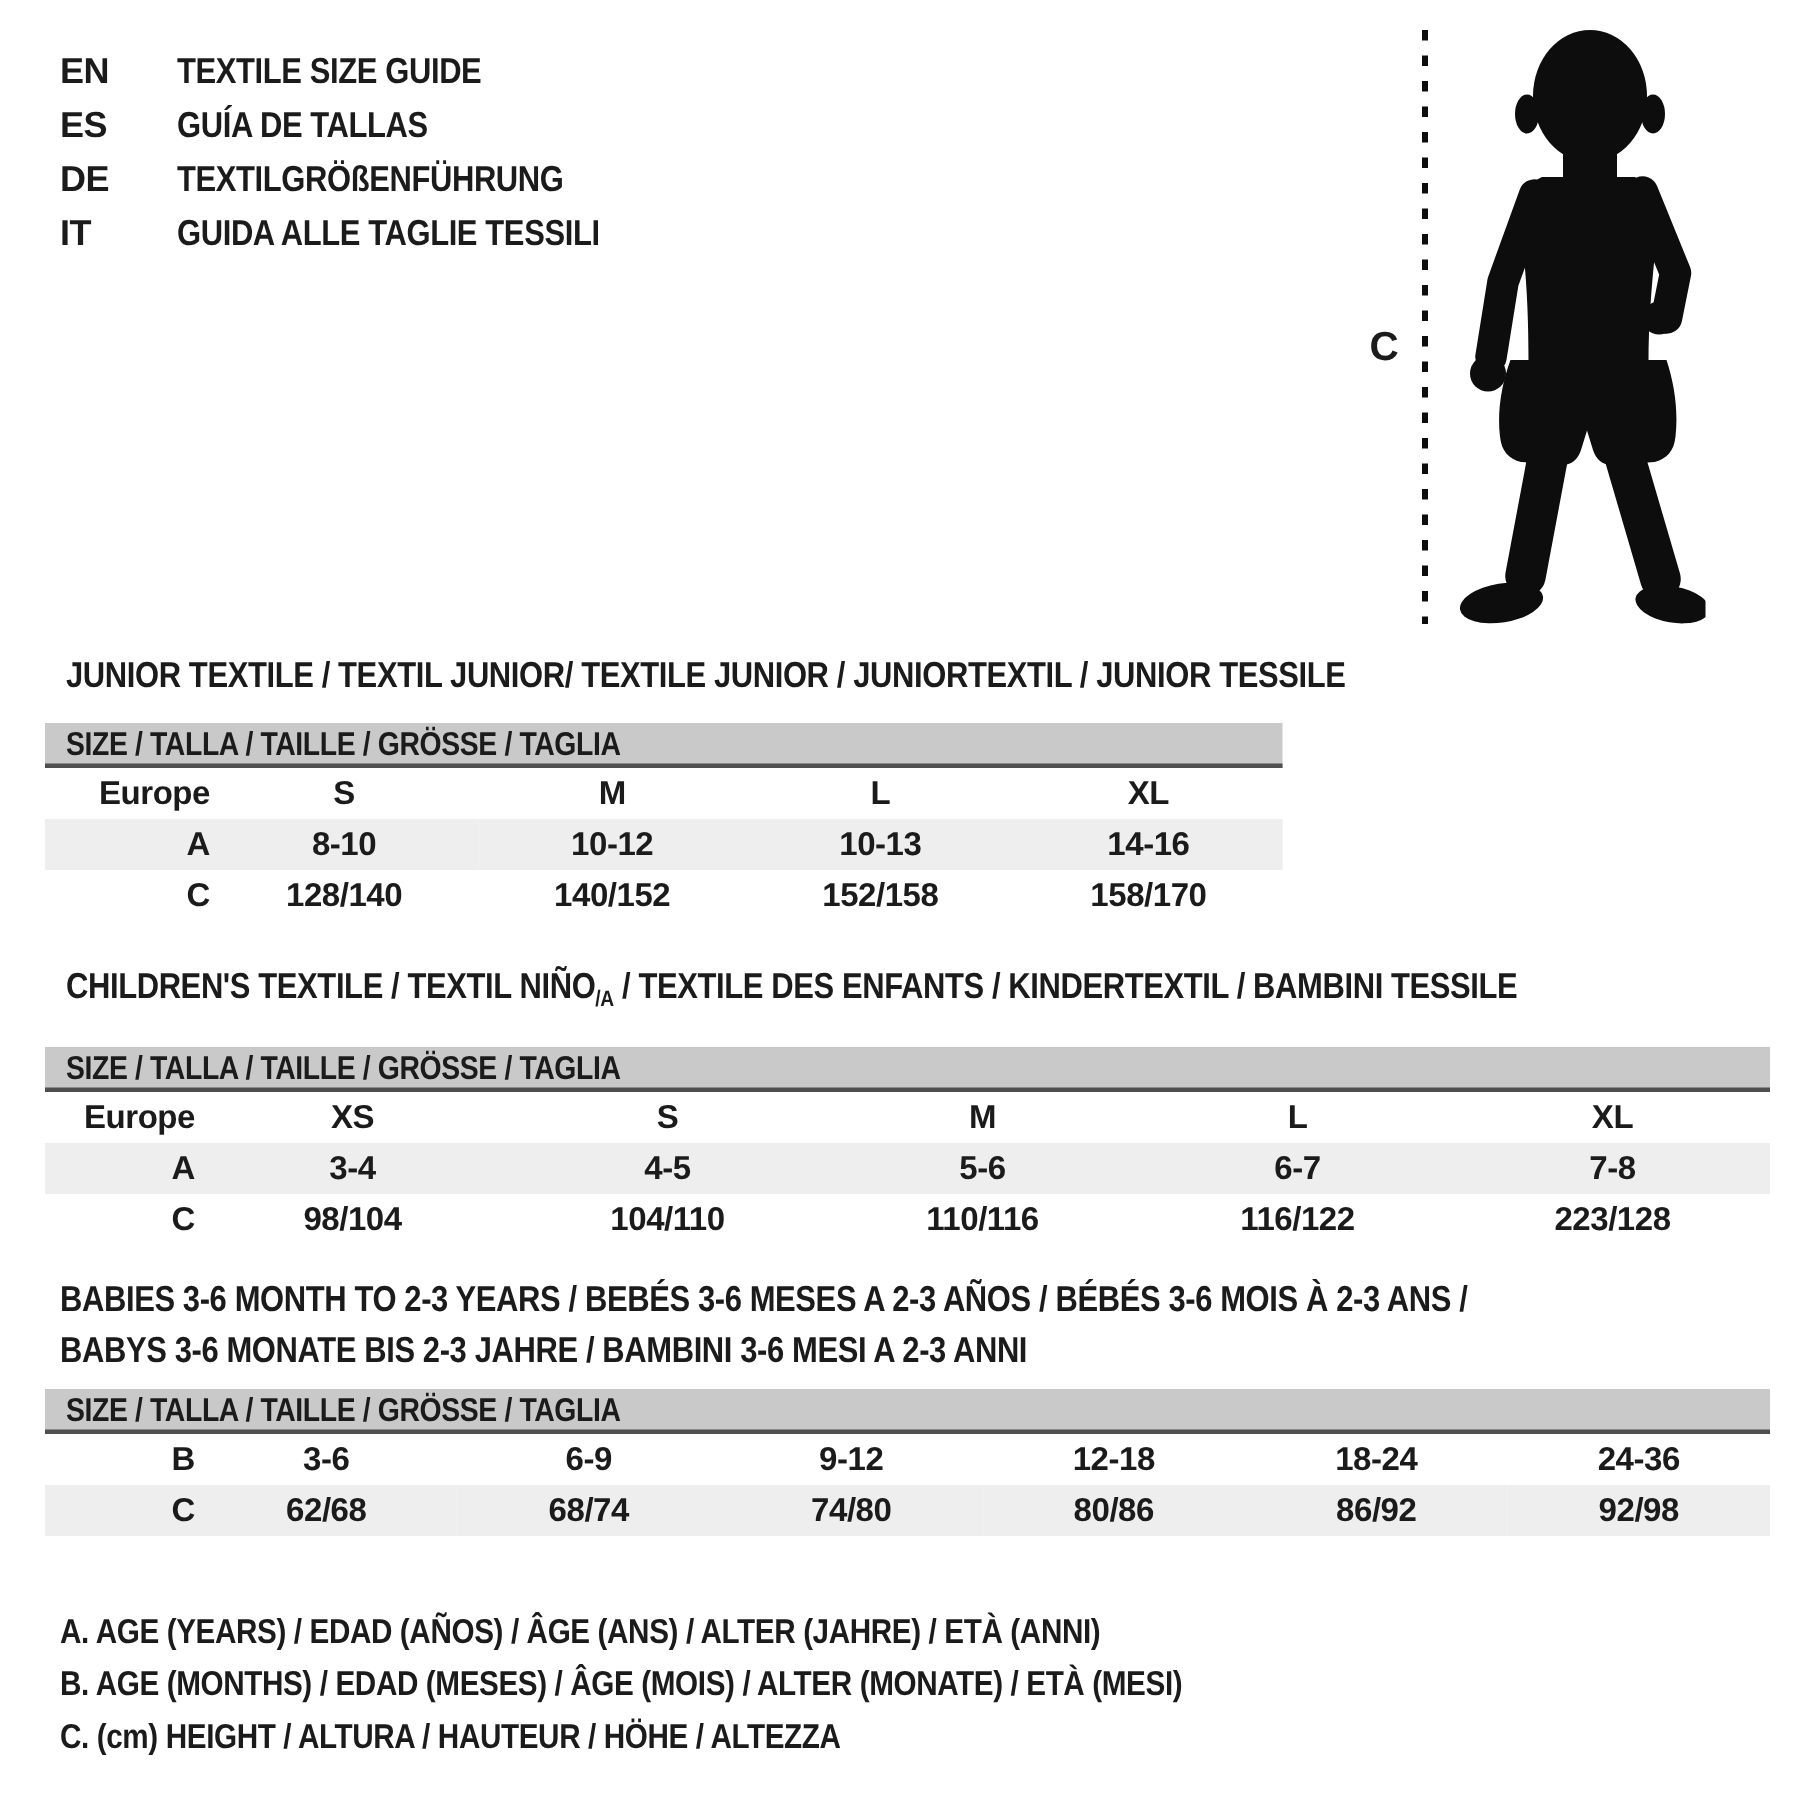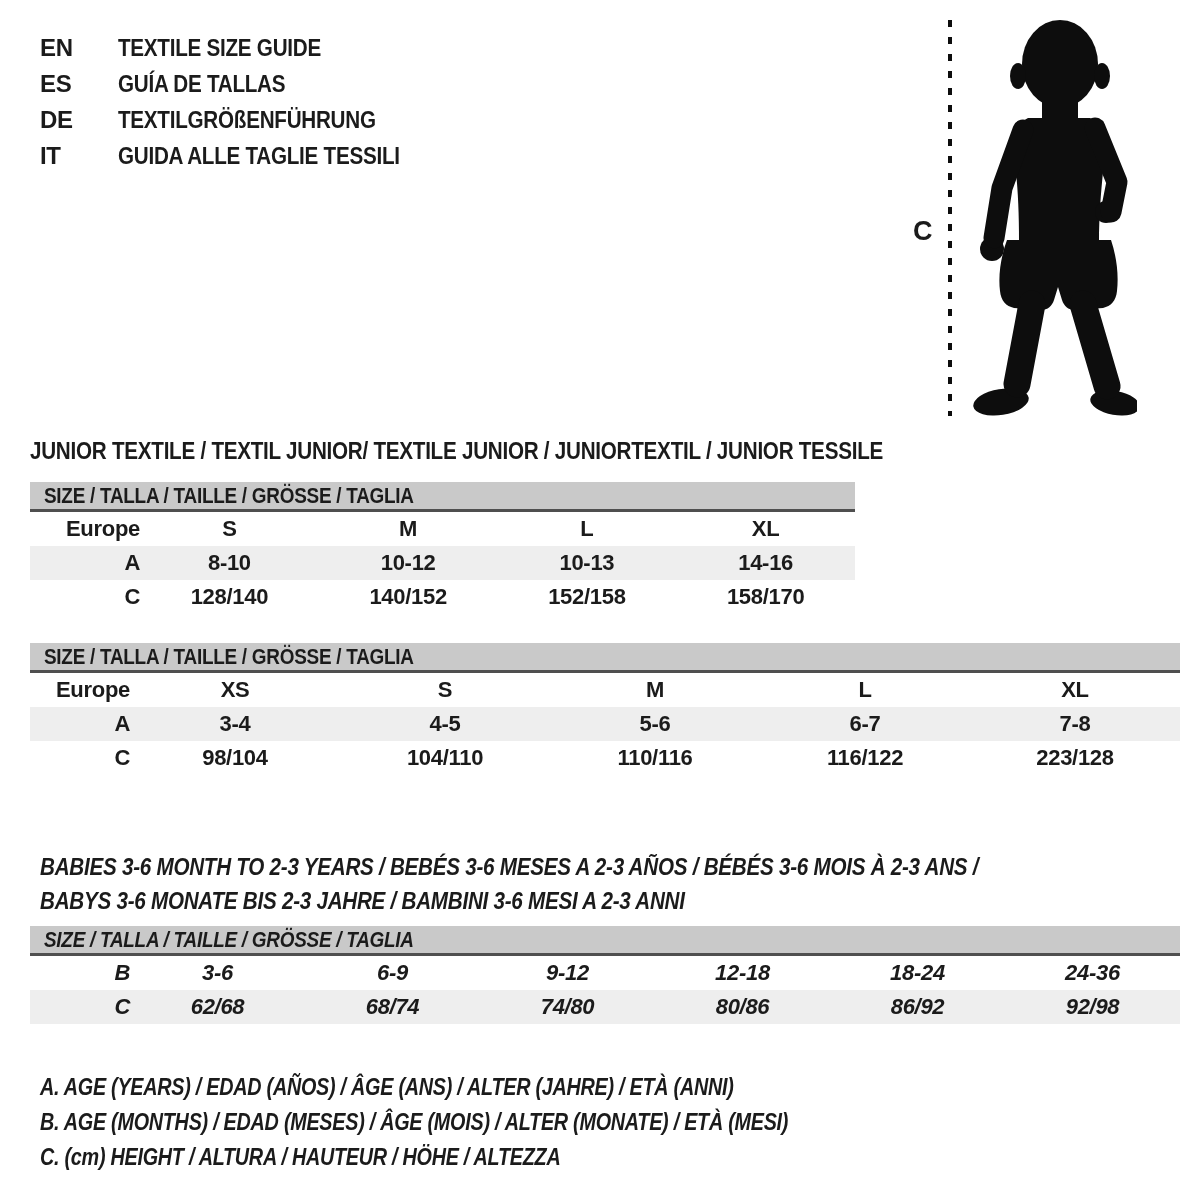--- a/index.html
+++ b/index.html
@@ -40,7 +40,7 @@
   .section-junior { top: 436px; width: 825px; }
   .section-children { top: 643px; width: 1150px; }
   .section-babies { top: 850px; width: 1150px; font-style: italic; }
-  .section h2 { margin: 0 0 16px 0; font-size: 24px; line-height: 30px; font-weight: bold; }
+  .section h2 { margin: 0 0 16px 14px; font-size: 24px; line-height: 30px; font-weight: bold; }
   .section-babies .heading-line { margin-left: 10px; font-size: 24px; line-height: 34px; }
   .section-babies .heading-block { margin-bottom: 8px; }
   .sub-a { font-size: 62%; vertical-align: sub; }

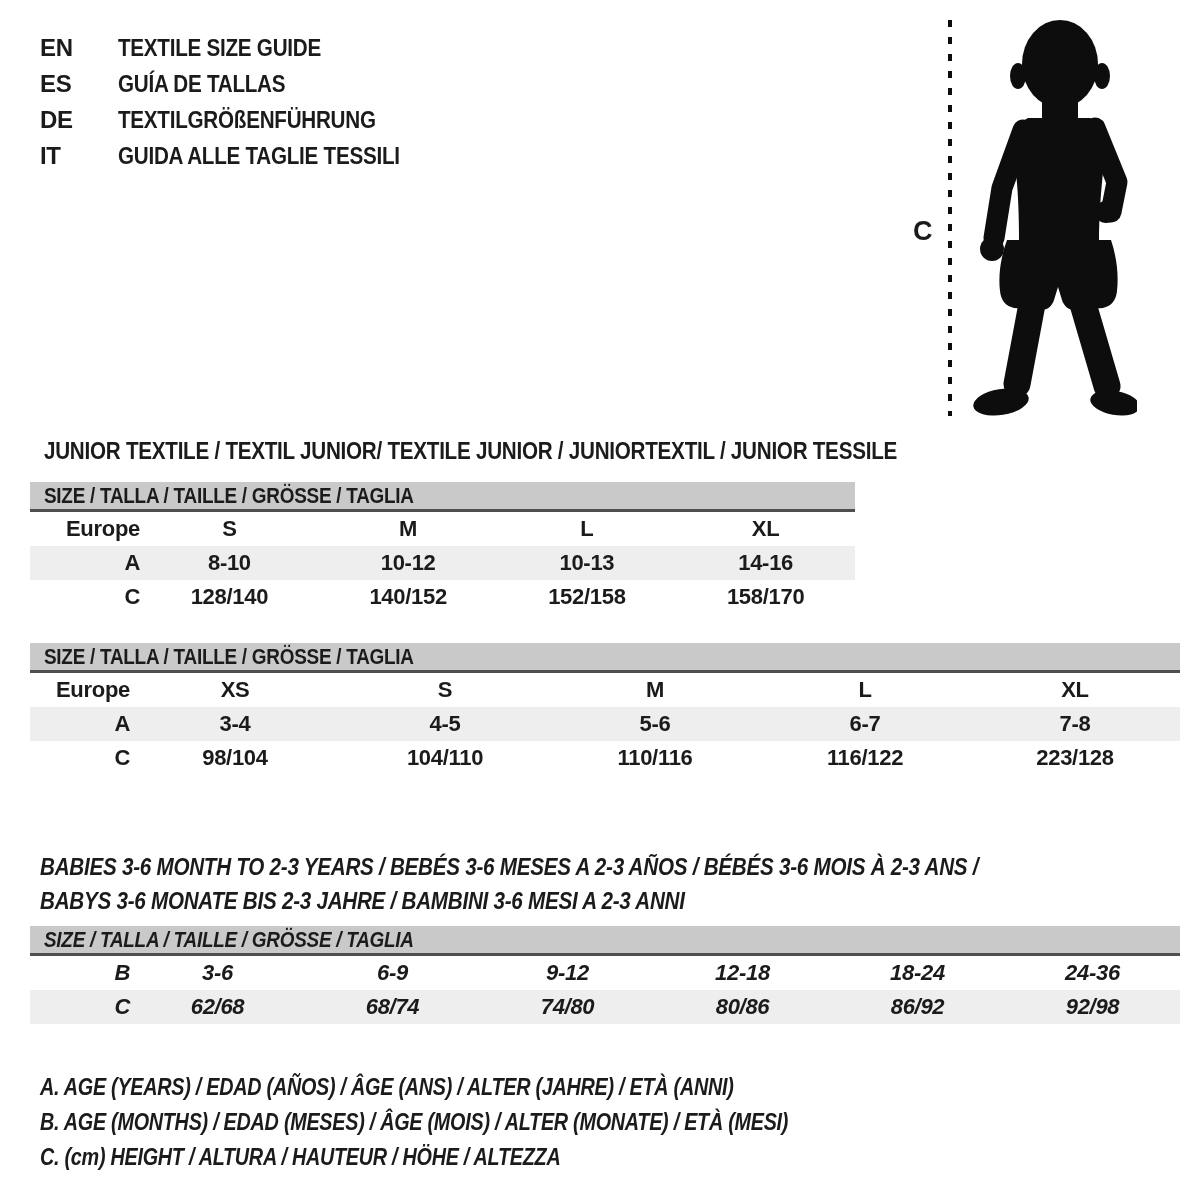--- a/index.html
+++ b/index.html
@@ -150,6 +150,7 @@
 </div>
 
 <div class="section section-children">
+  <h2><span class="cond"><span>CHILDREN'S TEXTILE / TEXTIL NIÑO</span><span class="sub-a">/A</span><span> / TEXTILE DES ENFANTS / KINDERTEXTIL / BAMBINI TESSILE</span></span></h2>
   <div class="size-bar"><span class="cond">SIZE / TALLA / TAILLE / GRÖSSE / TAGLIA</span></div>
   <table class="size-table">
     <colgroup>

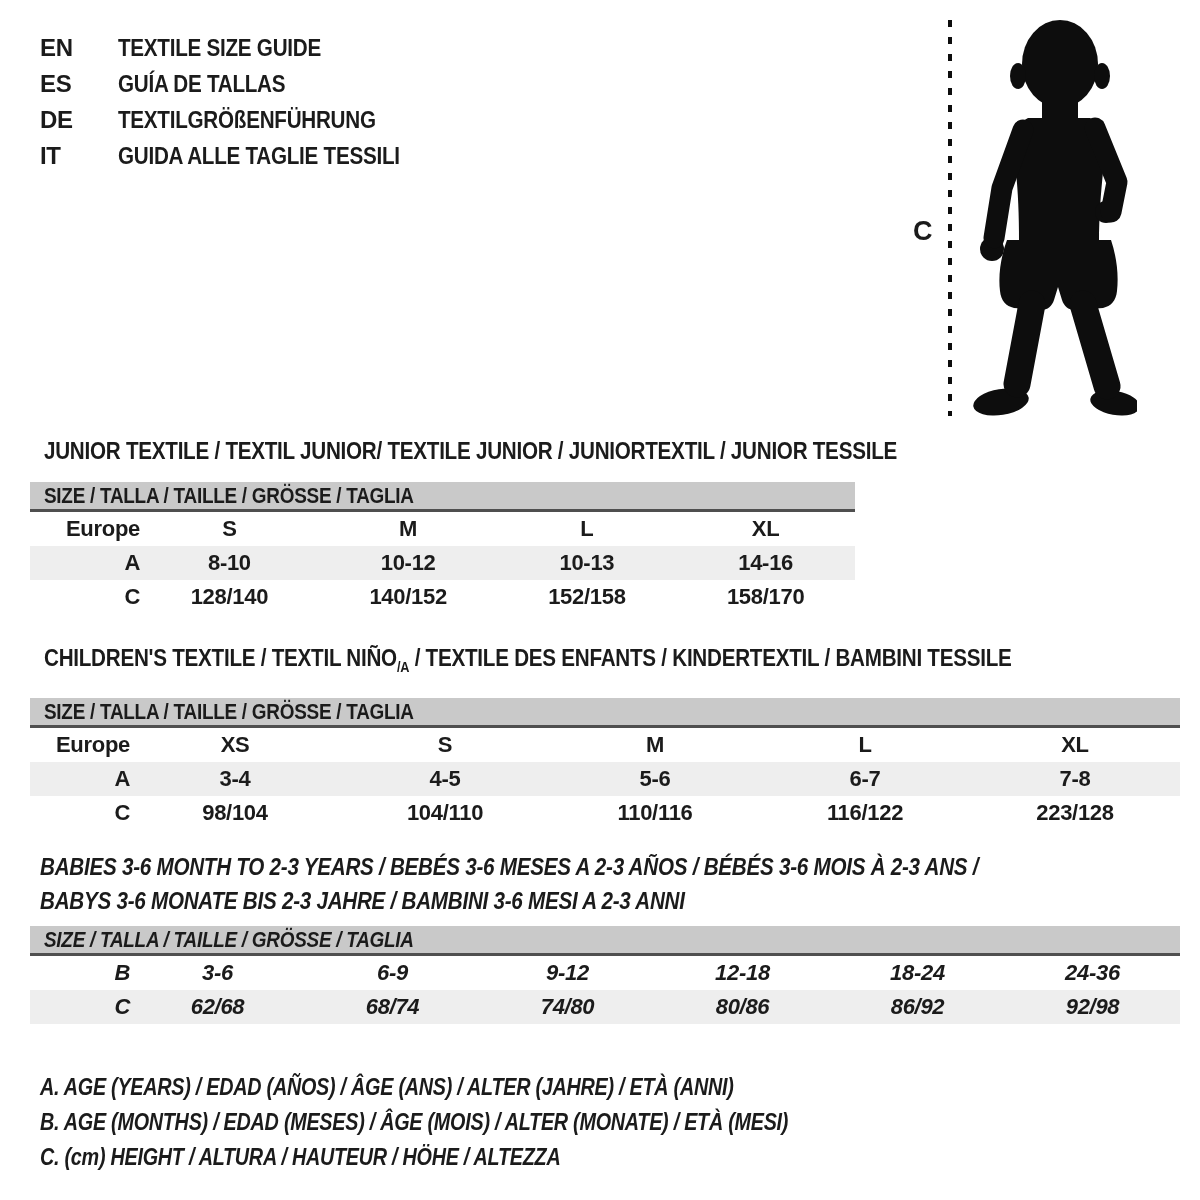--- a/index.html
+++ b/index.html
@@ -39,7 +39,7 @@
   .section { position: absolute; left: 30px; }
   .section-junior { top: 436px; width: 825px; }
   .section-children { top: 643px; width: 1150px; }
-  .section-babies { top: 850px; width: 1150px; font-style: italic; }
+  .section-babies { top: 850px; width: 1150px; }
   .section h2 { margin: 0 0 16px 14px; font-size: 24px; line-height: 30px; font-weight: bold; }
   .section-babies .heading-line { margin-left: 10px; font-size: 24px; line-height: 34px; }
   .section-babies .heading-block { margin-bottom: 8px; }

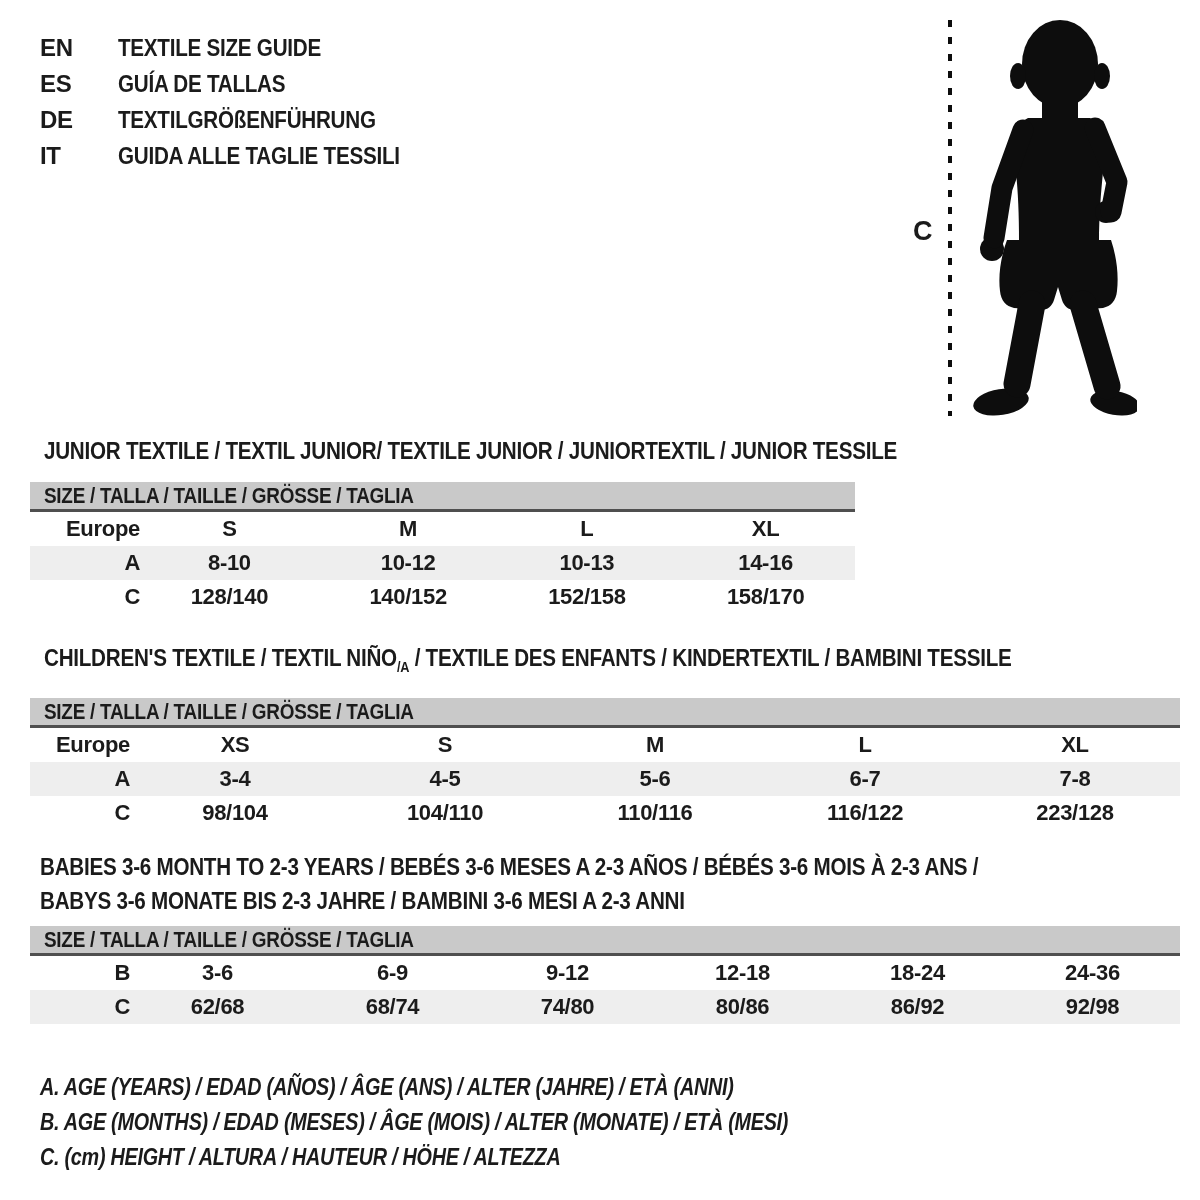--- a/index.html
+++ b/index.html
@@ -61,7 +61,7 @@
 
   
   .legend { position: absolute; left: 40px; top: 1070px; }
-  .legend-line { font-size: 23px; line-height: 35px; font-style: italic; }
+  .legend-line { font-size: 23px; line-height: 35px; }
 </style>
 </head>
 <body>

